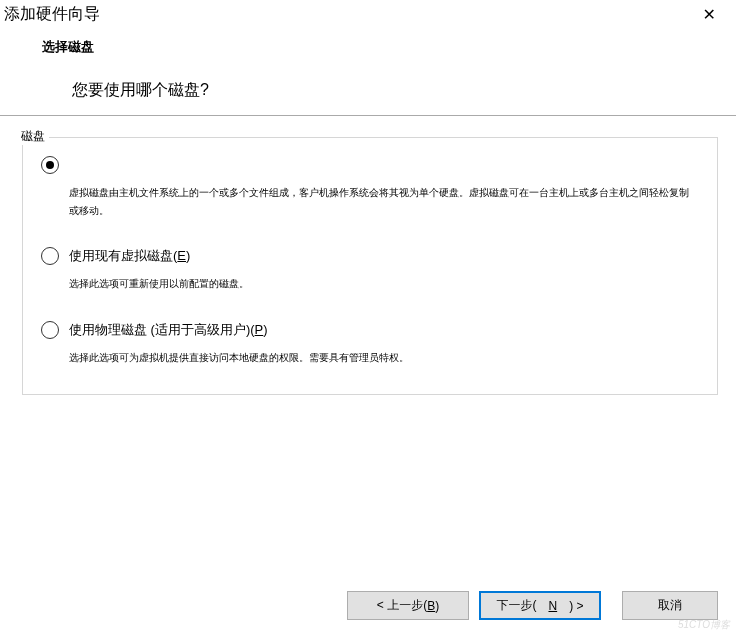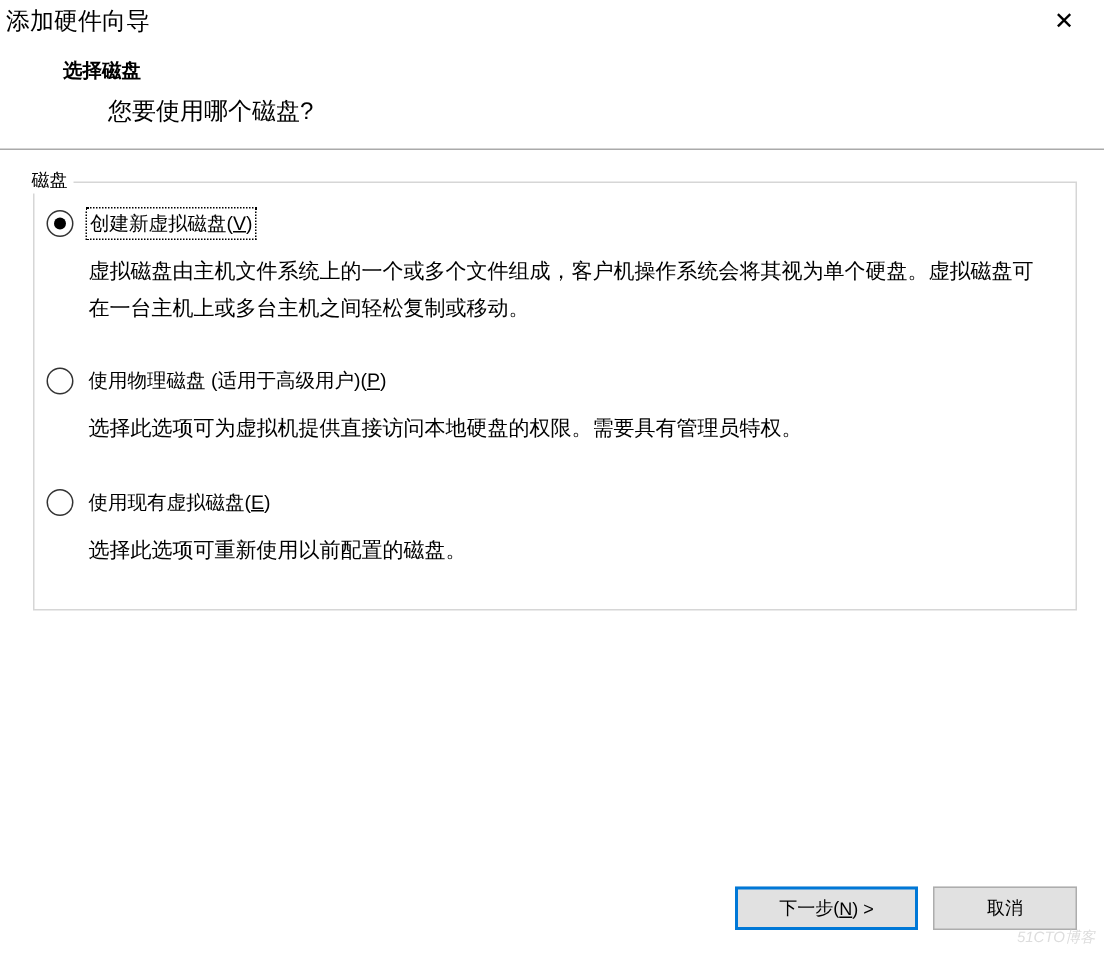--- a/index.html
+++ b/index.html
@@ -39,7 +39,7 @@
     .header-title {
       font-weight: bold;
       font-size: 13px;
-      margin-bottom: 8px;
+      margin-bottom: 24px;
     }
     .header-subtitle {
       font-size: 16px;

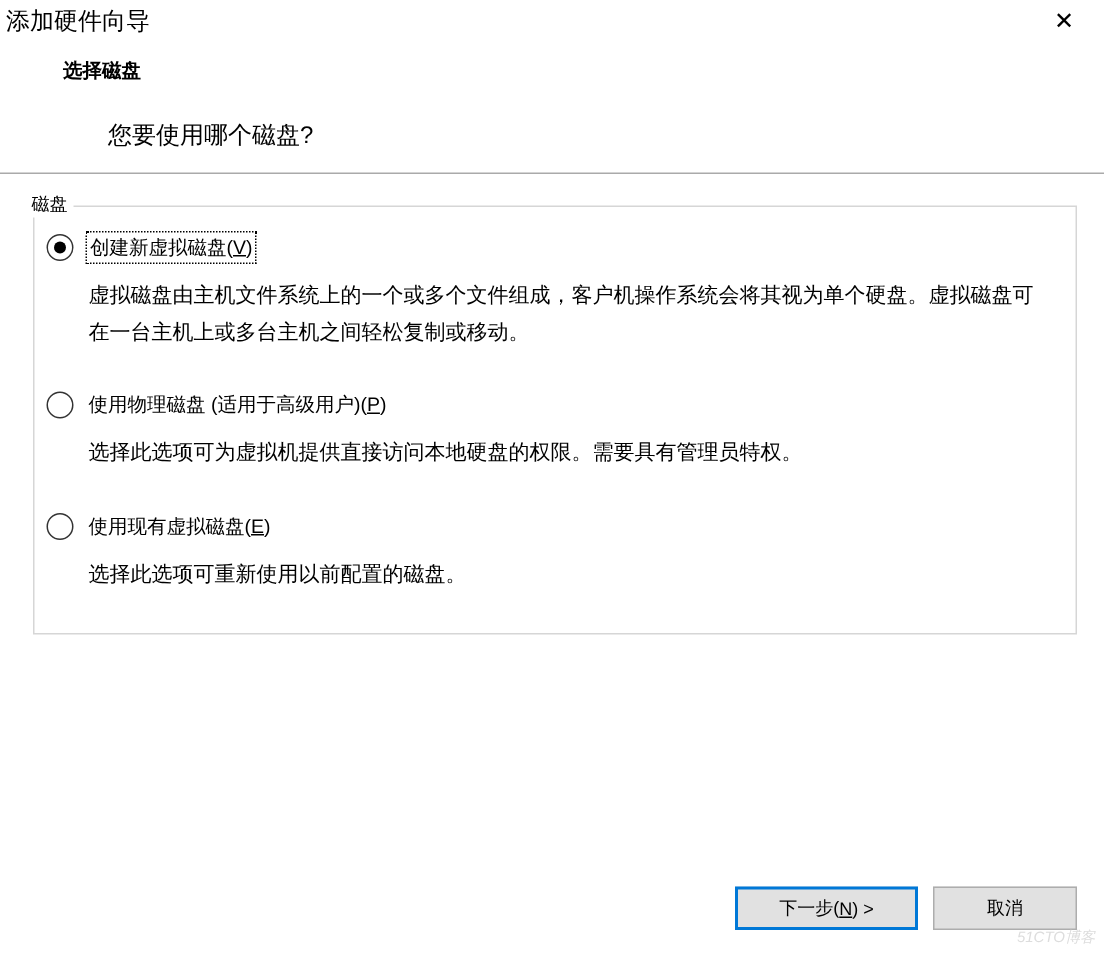--- a/index.html
+++ b/index.html
@@ -56,7 +56,7 @@
     }
     .groupbox {
       border: 1px solid #d6d6d6;
-      padding: 18px 16px 18px 8px;
+      padding: 18px 16px 18px 18px;
       position: relative;
     }
     .groupbox-label {

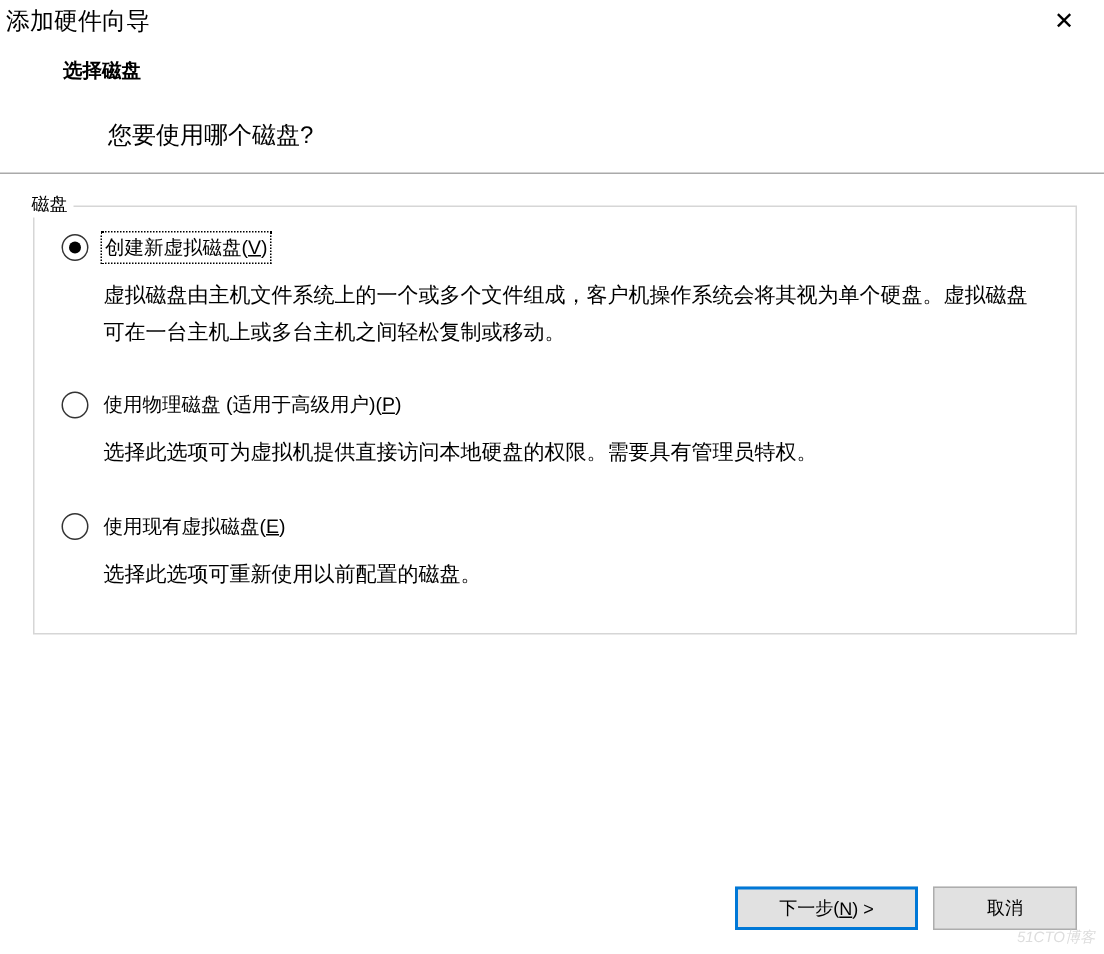--- a/index.html
+++ b/index.html
@@ -171,7 +171,6 @@
     <div class="radio-option">
       <div class="radio-row">
         <span class="radio-circle selected"></span>
-        <span class="radio-label focused"><span>创建新虚拟磁盘(</span><u>V</u><span>)</span></span>
       </div>
       <div class="radio-description">虚拟磁盘由主机文件系统上的一个或多个文件组成，客户机操作系统会将其视为单个硬盘。虚拟磁盘可在一台主机上或多台主机之间轻松复制或移动。</div>
     </div>

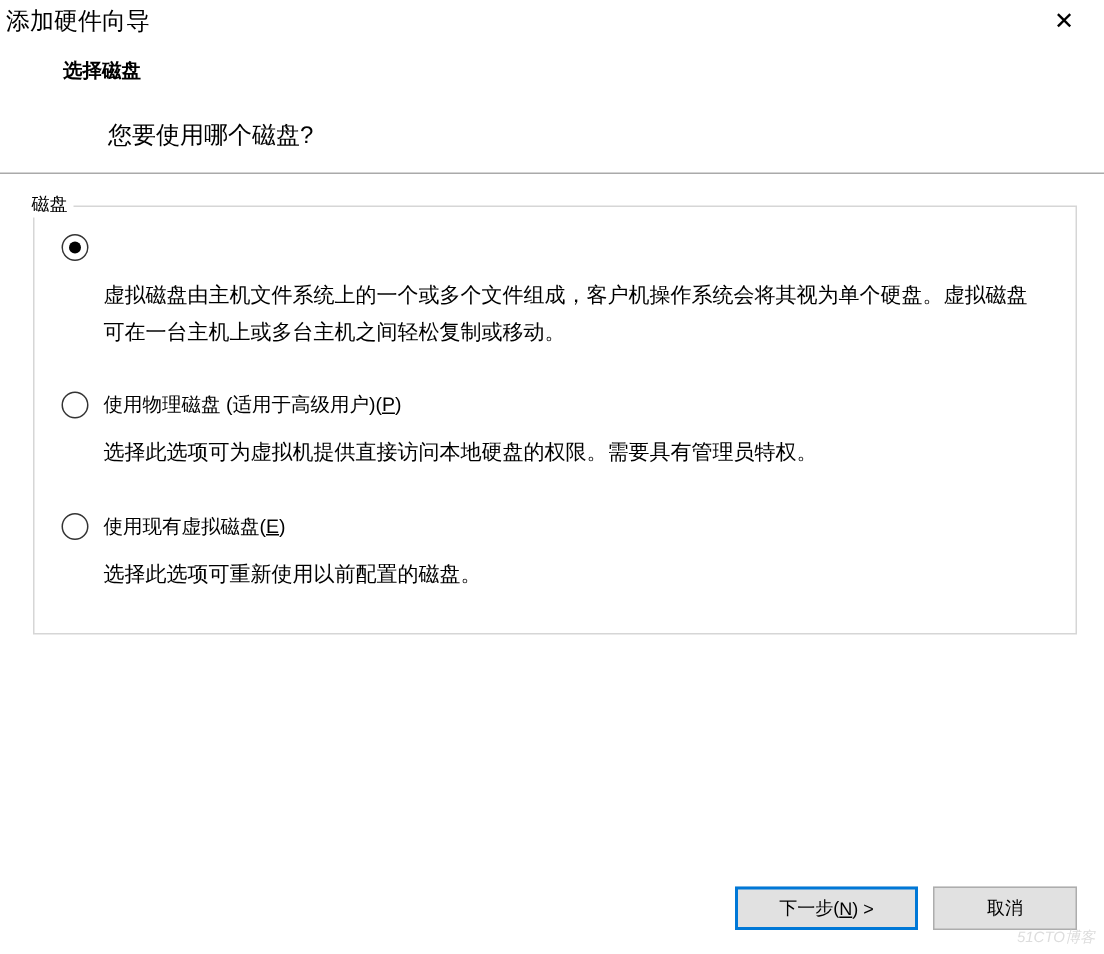--- a/index.html
+++ b/index.html
@@ -109,7 +109,7 @@
       text-decoration: underline;
     }
     .radio-description {
-      font-size: 14px;
+      font-size: 10px;
       margin-left: 28px;
       line-height: 1.75;
       padding-right: 10px;

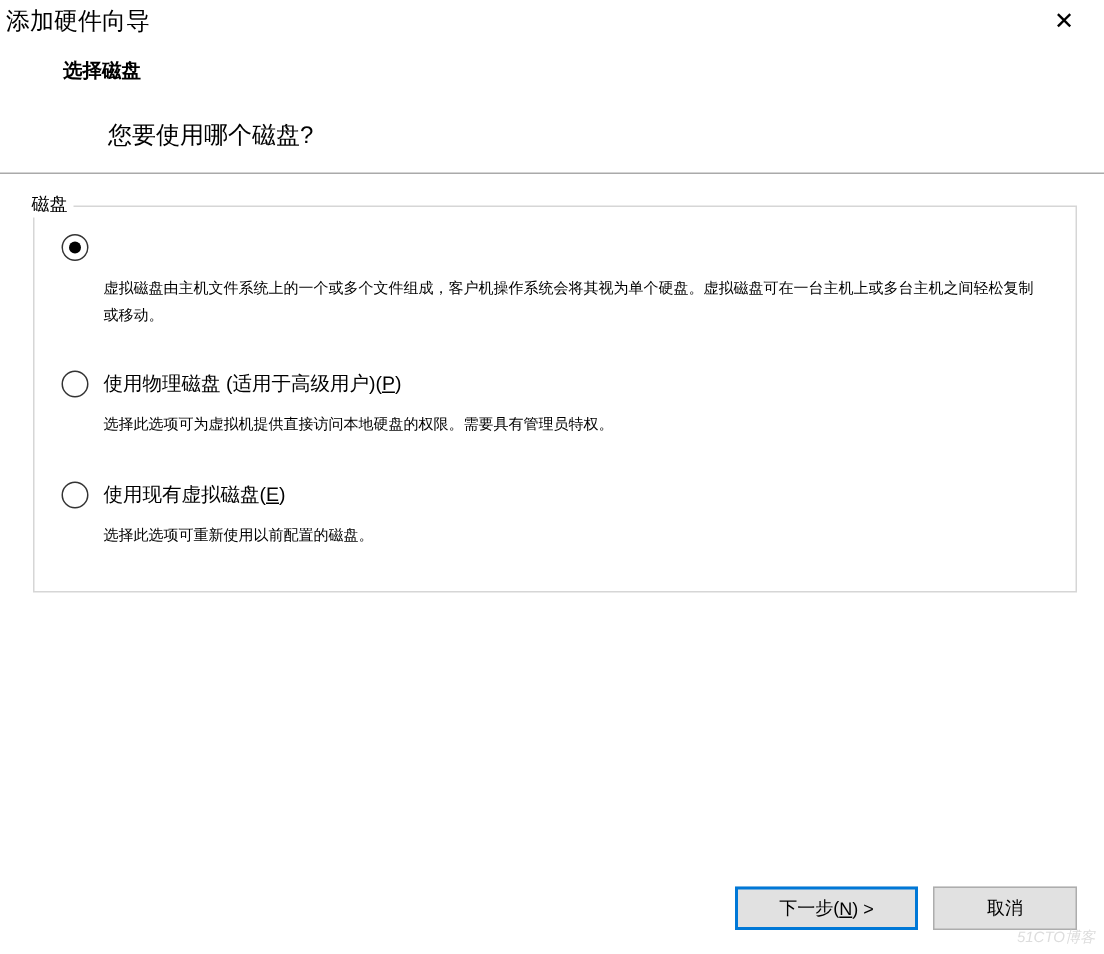--- a/index.html
+++ b/index.html
@@ -178,17 +178,17 @@
     <div class="radio-option">
       <div class="radio-row">
         <span class="radio-circle"></span>
+        <span class="radio-label"><span>使用现有虚拟磁盘(</span><u>E</u><span>)</span></span>
+      </div>
+      <div class="radio-description">选择此选项可重新使用以前配置的磁盘。</div>
+    </div>
+
+    <div class="radio-option">
+      <div class="radio-row">
+        <span class="radio-circle"></span>
         <span class="radio-label"><span>使用物理磁盘 (适用于高级用户)(</span><u>P</u><span>)</span></span>
       </div>
       <div class="radio-description">选择此选项可为虚拟机提供直接访问本地硬盘的权限。需要具有管理员特权。</div>
-    </div>
-
-    <div class="radio-option">
-      <div class="radio-row">
-        <span class="radio-circle"></span>
-        <span class="radio-label"><span>使用现有虚拟磁盘(</span><u>E</u><span>)</span></span>
-      </div>
-      <div class="radio-description">选择此选项可重新使用以前配置的磁盘。</div>
     </div>
 
   </div>

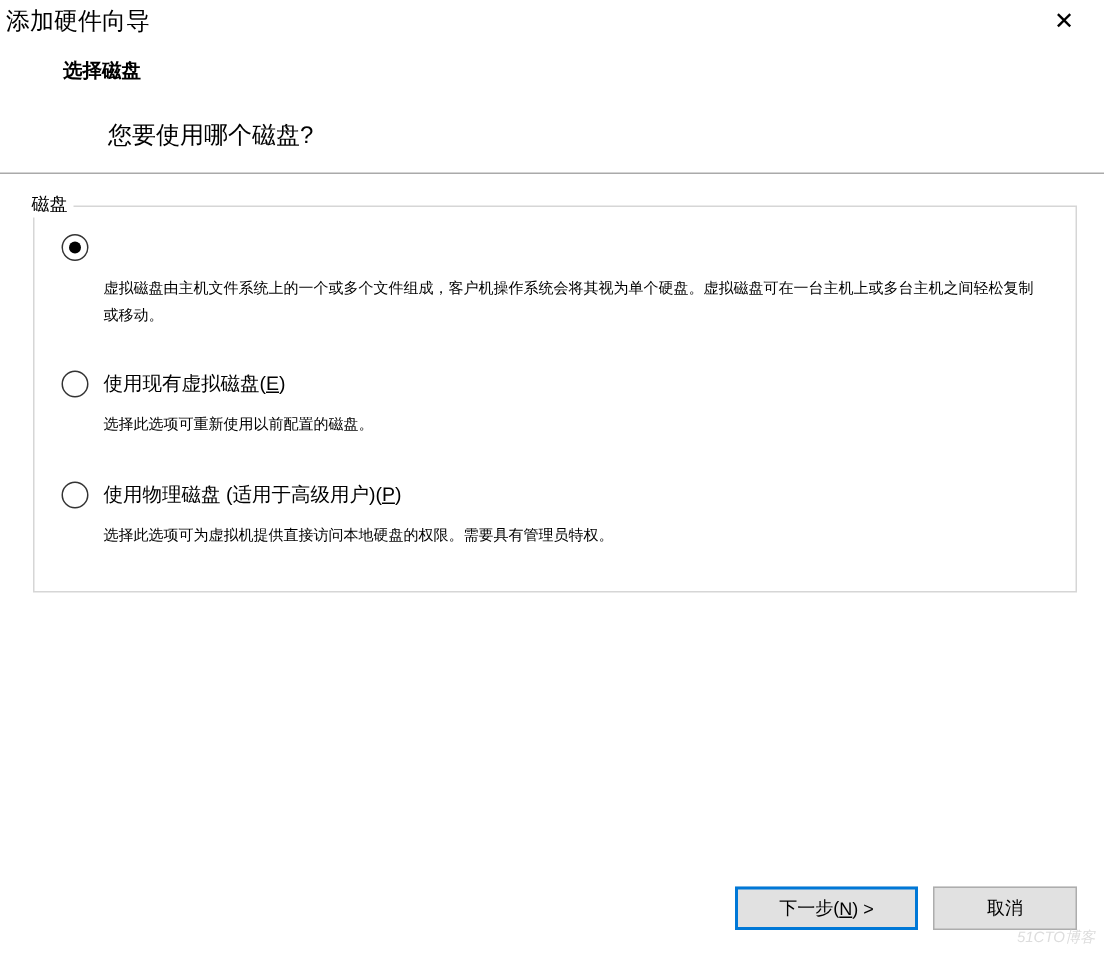--- a/index.html
+++ b/index.html
@@ -195,6 +195,11 @@
 </div>
 
 <div class="button-bar">
+  <button class="wiz-button">
+      <span>&lt; 上一步(</span>
+      <u>B</u>
+      <span>)</span>
+    </button>
   <button class="wiz-button default">
       <span>下一步(</span>
       <u>N</u>

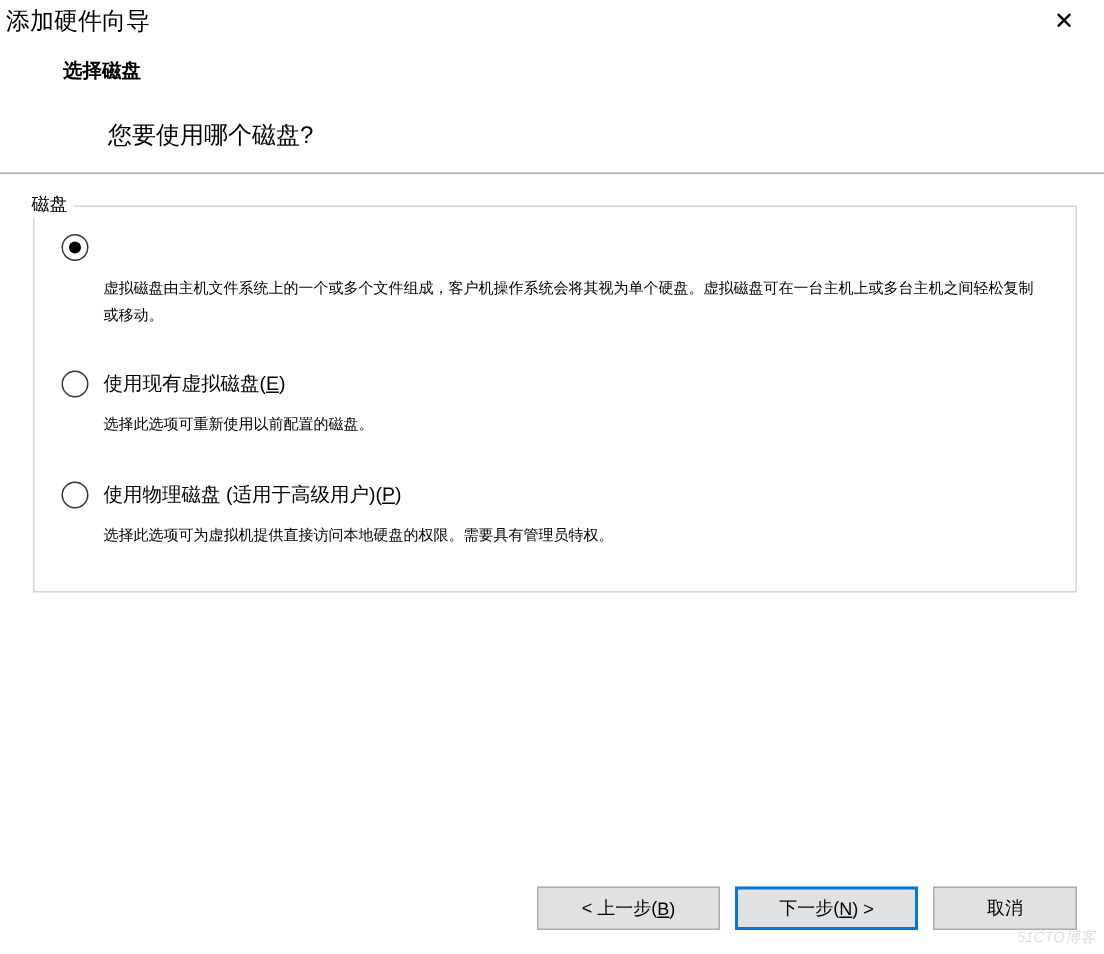--- a/index.html
+++ b/index.html
@@ -135,6 +135,7 @@
     }
     .wiz-button.default {
       border: 2px solid #0078d7;
+      gap: 12px;
     }
     .wiz-button.cancel {
       min-width: 96px;

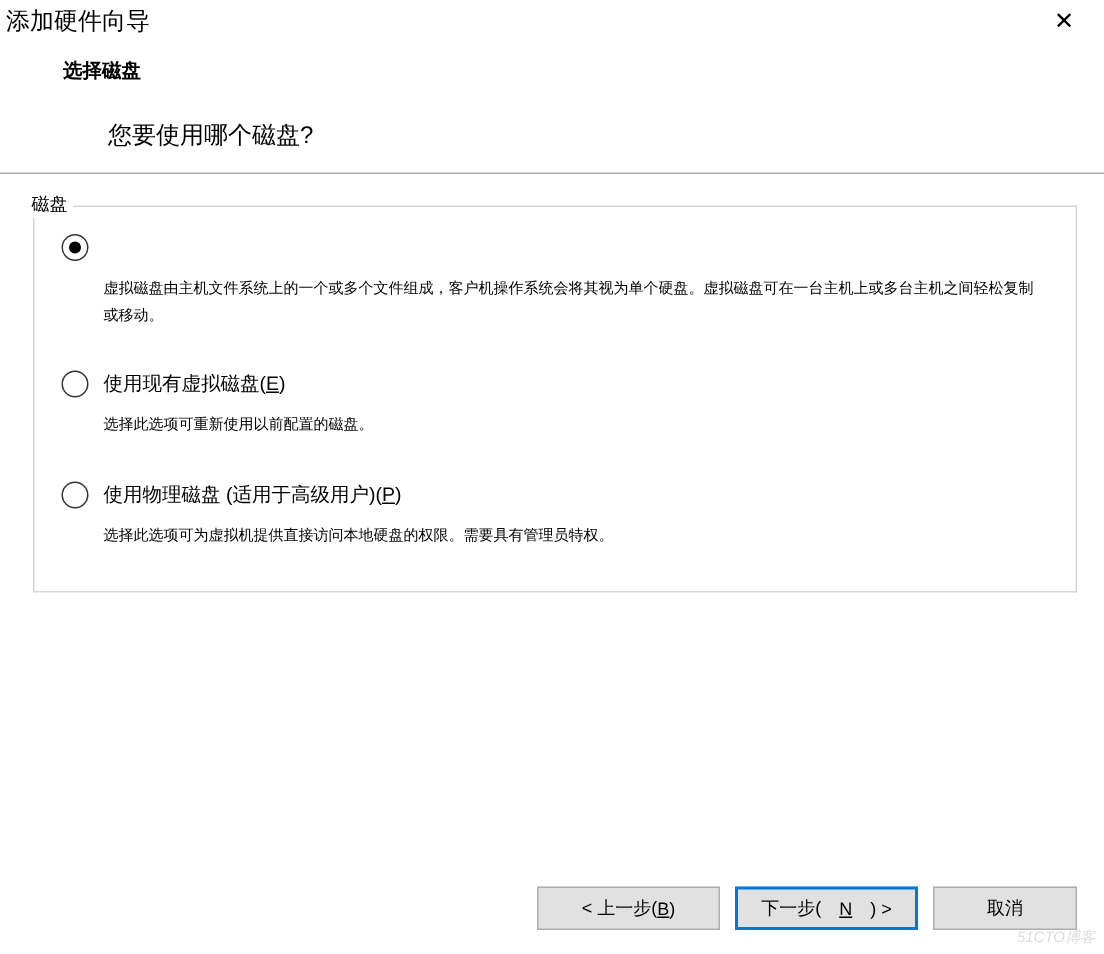--- a/index.html
+++ b/index.html
@@ -139,6 +139,7 @@
     }
     .wiz-button.cancel {
       min-width: 96px;
+      margin-left: 11px;
     }
     .watermark {
       position: absolute;

